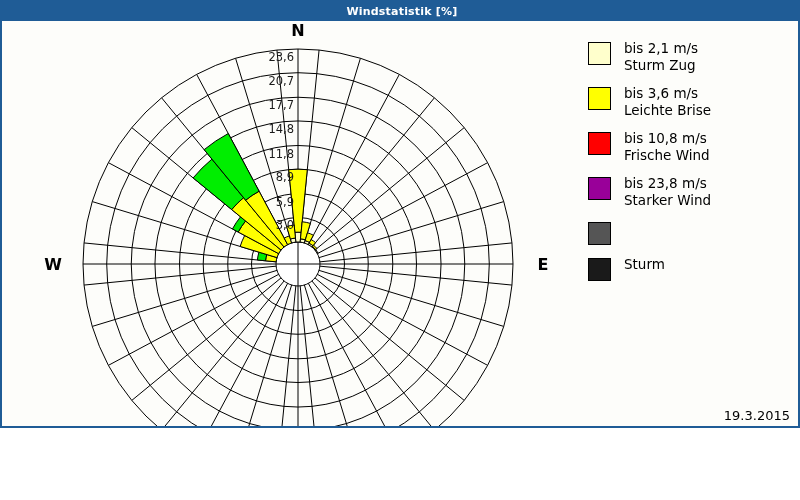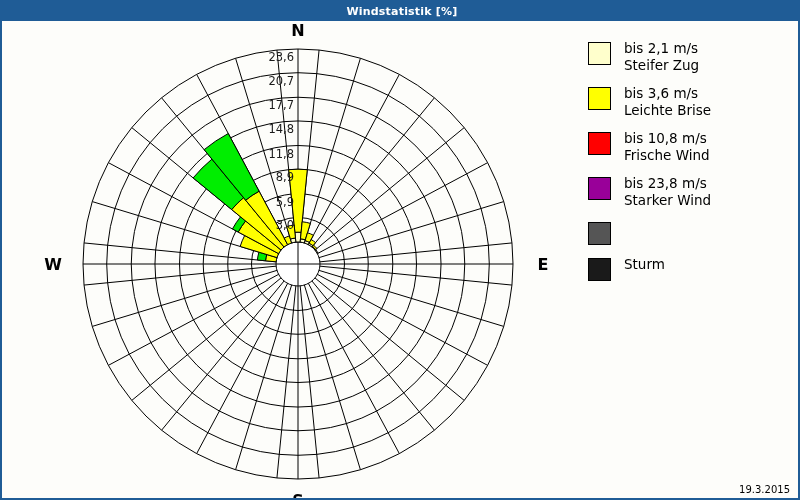--- a/index.html
+++ b/index.html
@@ -10,7 +10,7 @@
   #app {
     position: relative;
     width: 800px;
-    height: 500px;
+    height: 428px;
     box-sizing: border-box;
     background: #fdfdfa;
     border: 2px solid #1f5c96;

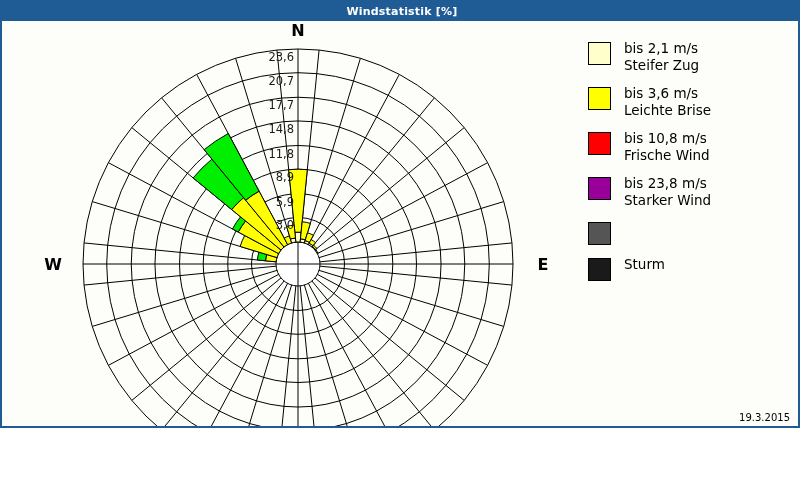--- a/index.html
+++ b/index.html
@@ -190,7 +190,7 @@
         <div class="legend-swatch" style="background: rgb(255, 255, 204);"></div>
         <div class="legend-text">
           <div>bis 2,1 m/s</div>
-          <div>Steifer Zug</div>
+          <div>Sturm Zug</div>
         </div>
       </div>
       <div class="legend-row">

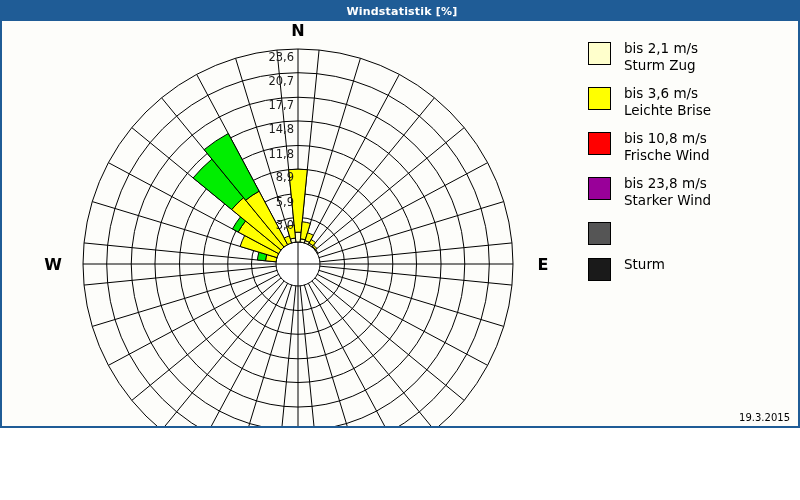--- a/index.html
+++ b/index.html
@@ -67,7 +67,7 @@
     position: absolute;
     right: 8px;
     bottom: 3px;
-    font-size: 10px;
+    font-size: 13px;
     color: #000000;
   }
   svg { display: block; }

